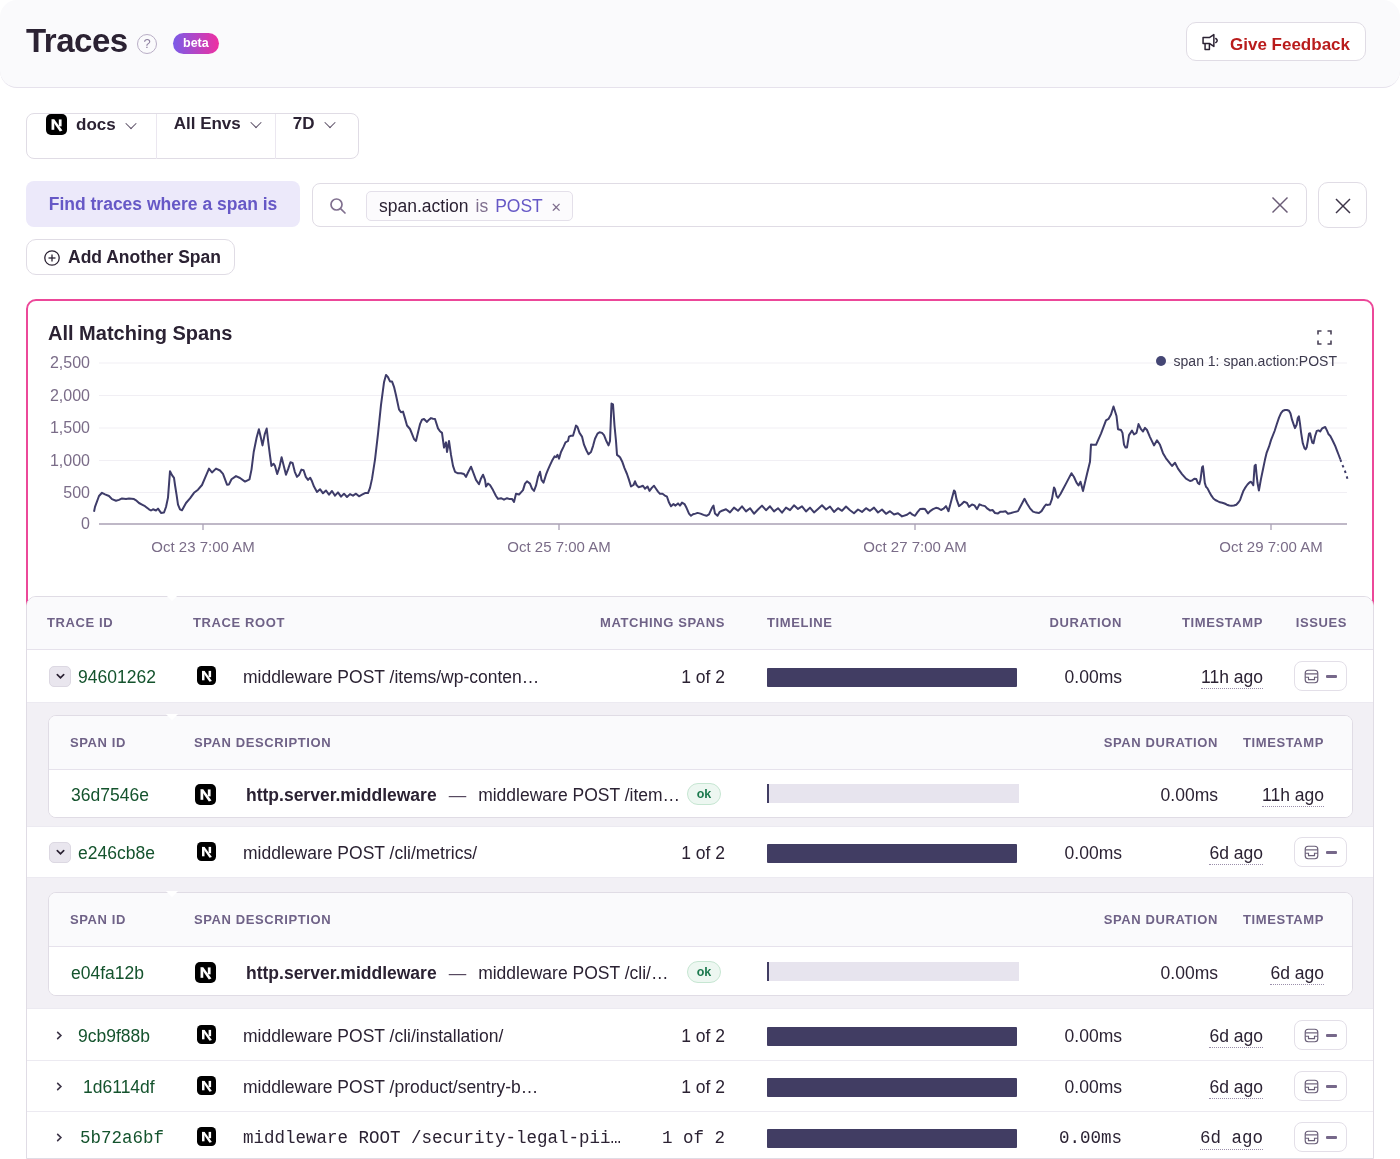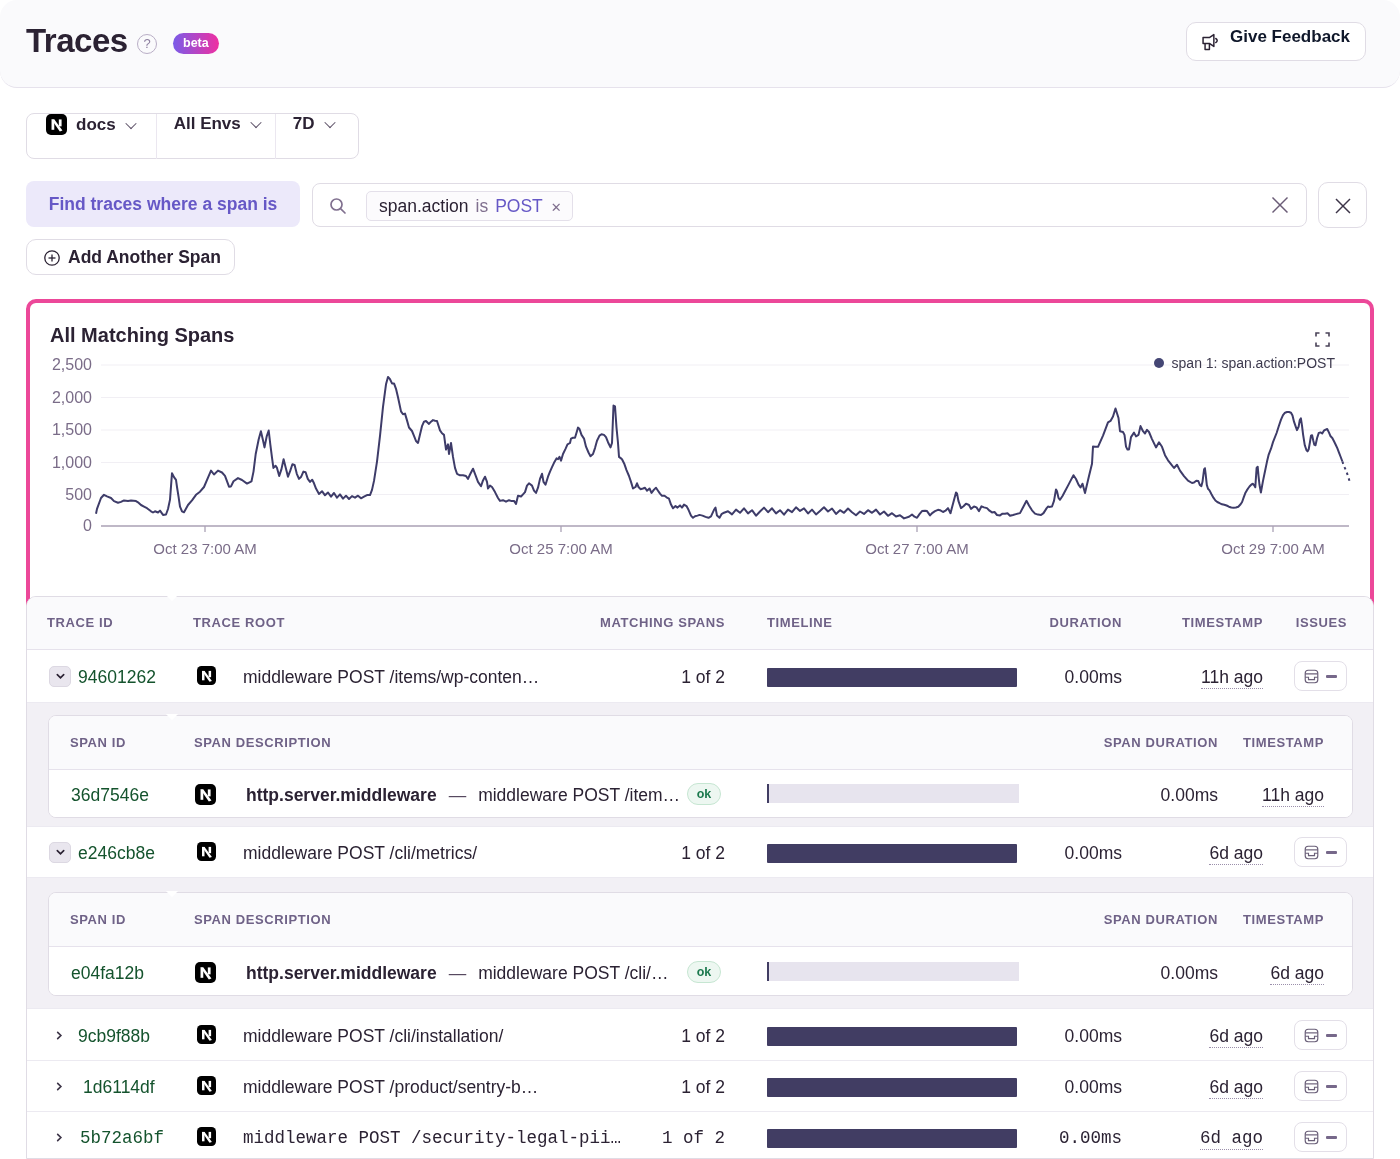--- a/index.html
+++ b/index.html
@@ -11,7 +11,7 @@
 .help { position:absolute; left:137px; top:34px; width:20px; height:20px; border:1.5px solid #b9aec6; border-radius:50%; color:#8d7fa0; font-size:13px; text-align:center; line-height:17px; }
 .beta { position:absolute; left:173px; top:33px; height:21px; padding:0 10px; border-radius:11px; background:linear-gradient(90deg,#7a5be8,#ef2fa1); color:#fff; font-size:12.5px; font-weight:bold; line-height:21px; }
 .fbbtn { position:absolute; left:1186px; top:22px; width:180px; height:39px; background:#fff; border:1px solid #e0dce5; border-radius:10px; }
-.fbbtn span { position:absolute; left:43px; top:4px; font-size:17px; font-weight:bold; color:#0f172a; }
+.fbbtn span { position:absolute; left:43px; top:12px; font-size:17px; font-weight:bold; color:#b91c1c; }
 .fbbtn svg { position:absolute; left:15px; top:10px; }
 
 .filterbar { position:absolute; left:26px; top:113px; width:333px; height:46px; border:1px solid #e0dce5; border-radius:8px; background:#fff; display:flex; align-items:flex-start; }

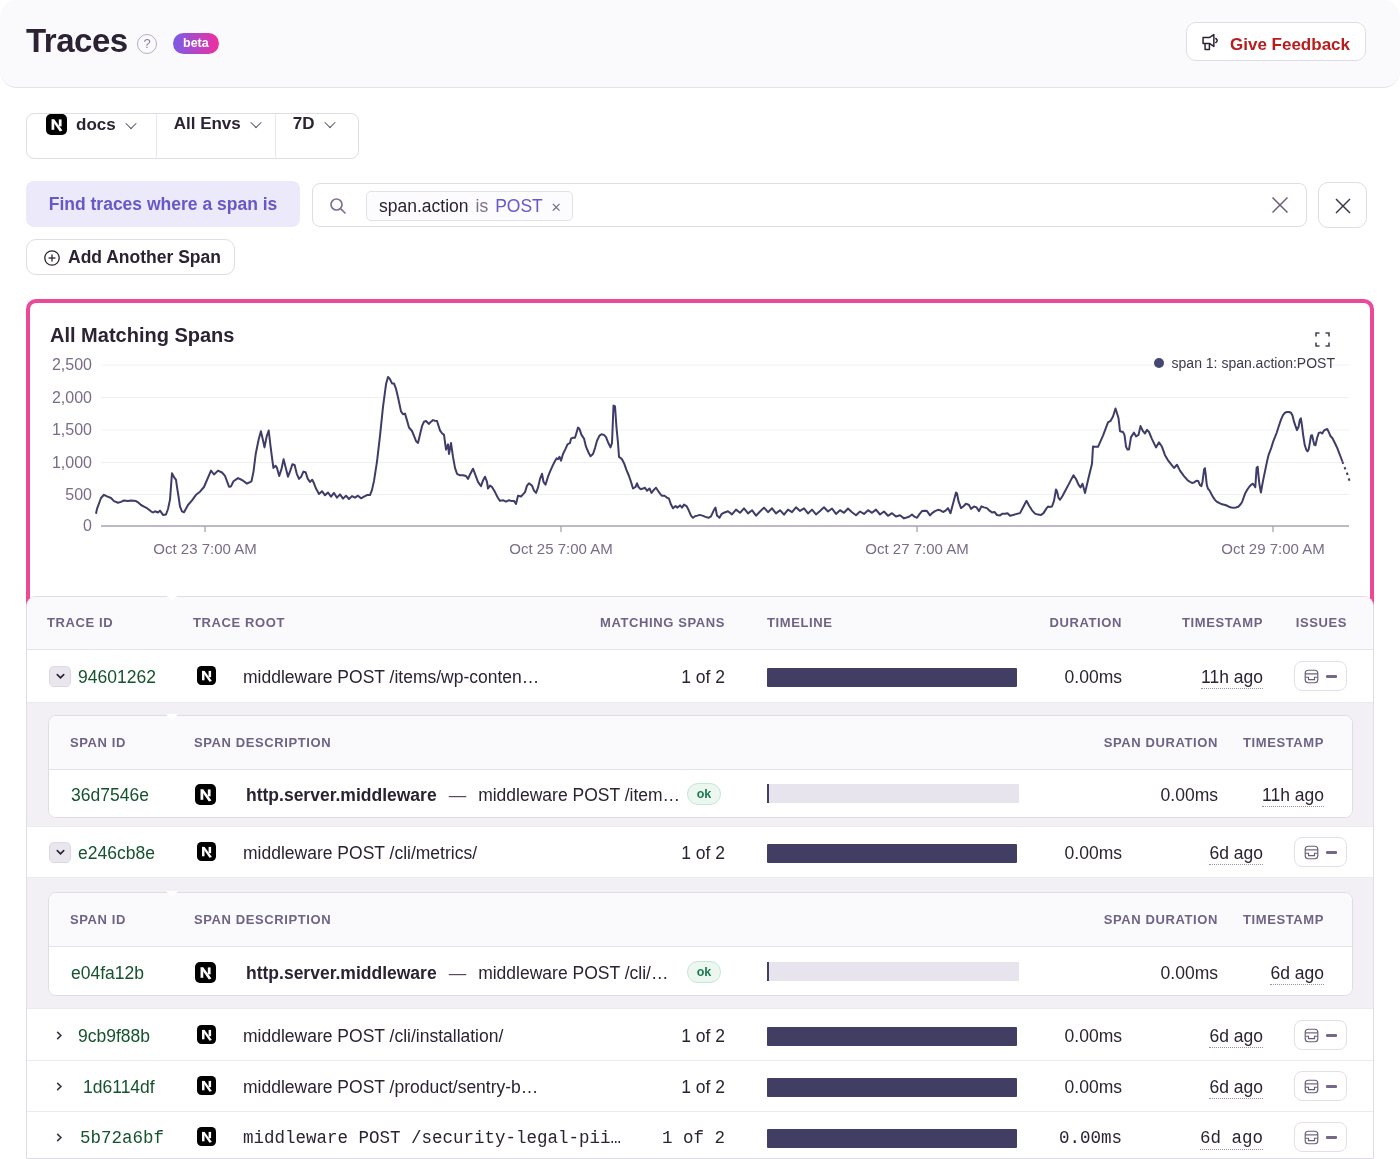--- a/index.html
+++ b/index.html
@@ -34,7 +34,7 @@
 .addspan span { position:absolute; left:41px; top:7px; font-size:17.5px; font-weight:bold; color:#2b2233; }
 .addspan svg { position:absolute; left:16px; top:9px; }
 
-.chartpanel { position:absolute; left:26px; top:299px; width:1348px; height:320px; border:4px solid #ec4899; border-radius:10px; background:#fff; }
+.chartpanel { position:absolute; left:26px; top:299px; width:1348px; height:320px; border:2px solid #ec4899; border-radius:10px; background:#fff; }
 .ctitle { position:absolute; left:20px; top:21px; font-size:20px; font-weight:bold; color:#2b2233; }
 .legend { position:absolute; right:35px; top:52px; font-size:14px; color:#3d3a4e; }
 .legend i { display:inline-block; width:10px; height:10px; border-radius:50%; background:#444674; margin-right:8px; }

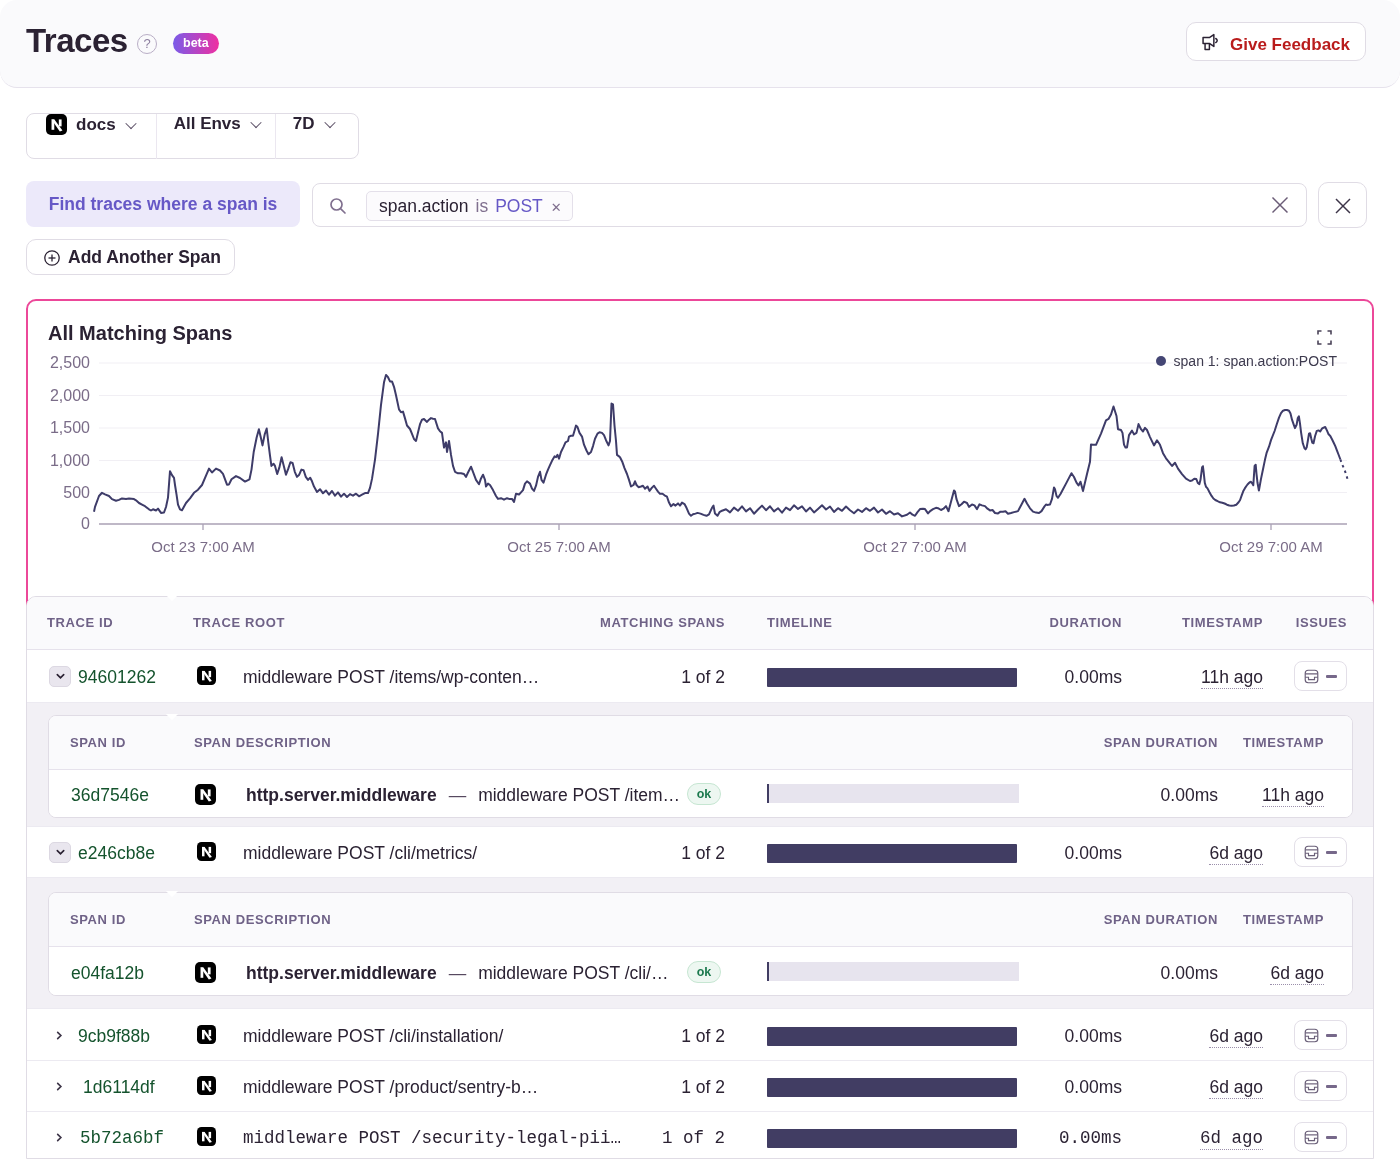--- a/index.html
+++ b/index.html
@@ -341,7 +341,7 @@
           <rect x="11.6" y="4.9" width="2.5" height="6.3" fill="#fff"></rect>
           <path d="M5 4.9 L7.6 4.9 L14.9 14.9 L12.5 15.8 Z" fill="#fff"></path>
         </svg>
-    <div style="left:216px;top:16px;">middleware POST /security-legal-pii…</div>
+    <div style="left:216px;top:16px;">middleware ROOT /security-legal-pii…</div>
     <div style="right:648px;top:16px;">1 of 2</div>
     <div class="bar" style="left:740px;top:17px;width:250px;"></div>
     <div style="right:251px;top:16px;">0.00ms</div>

